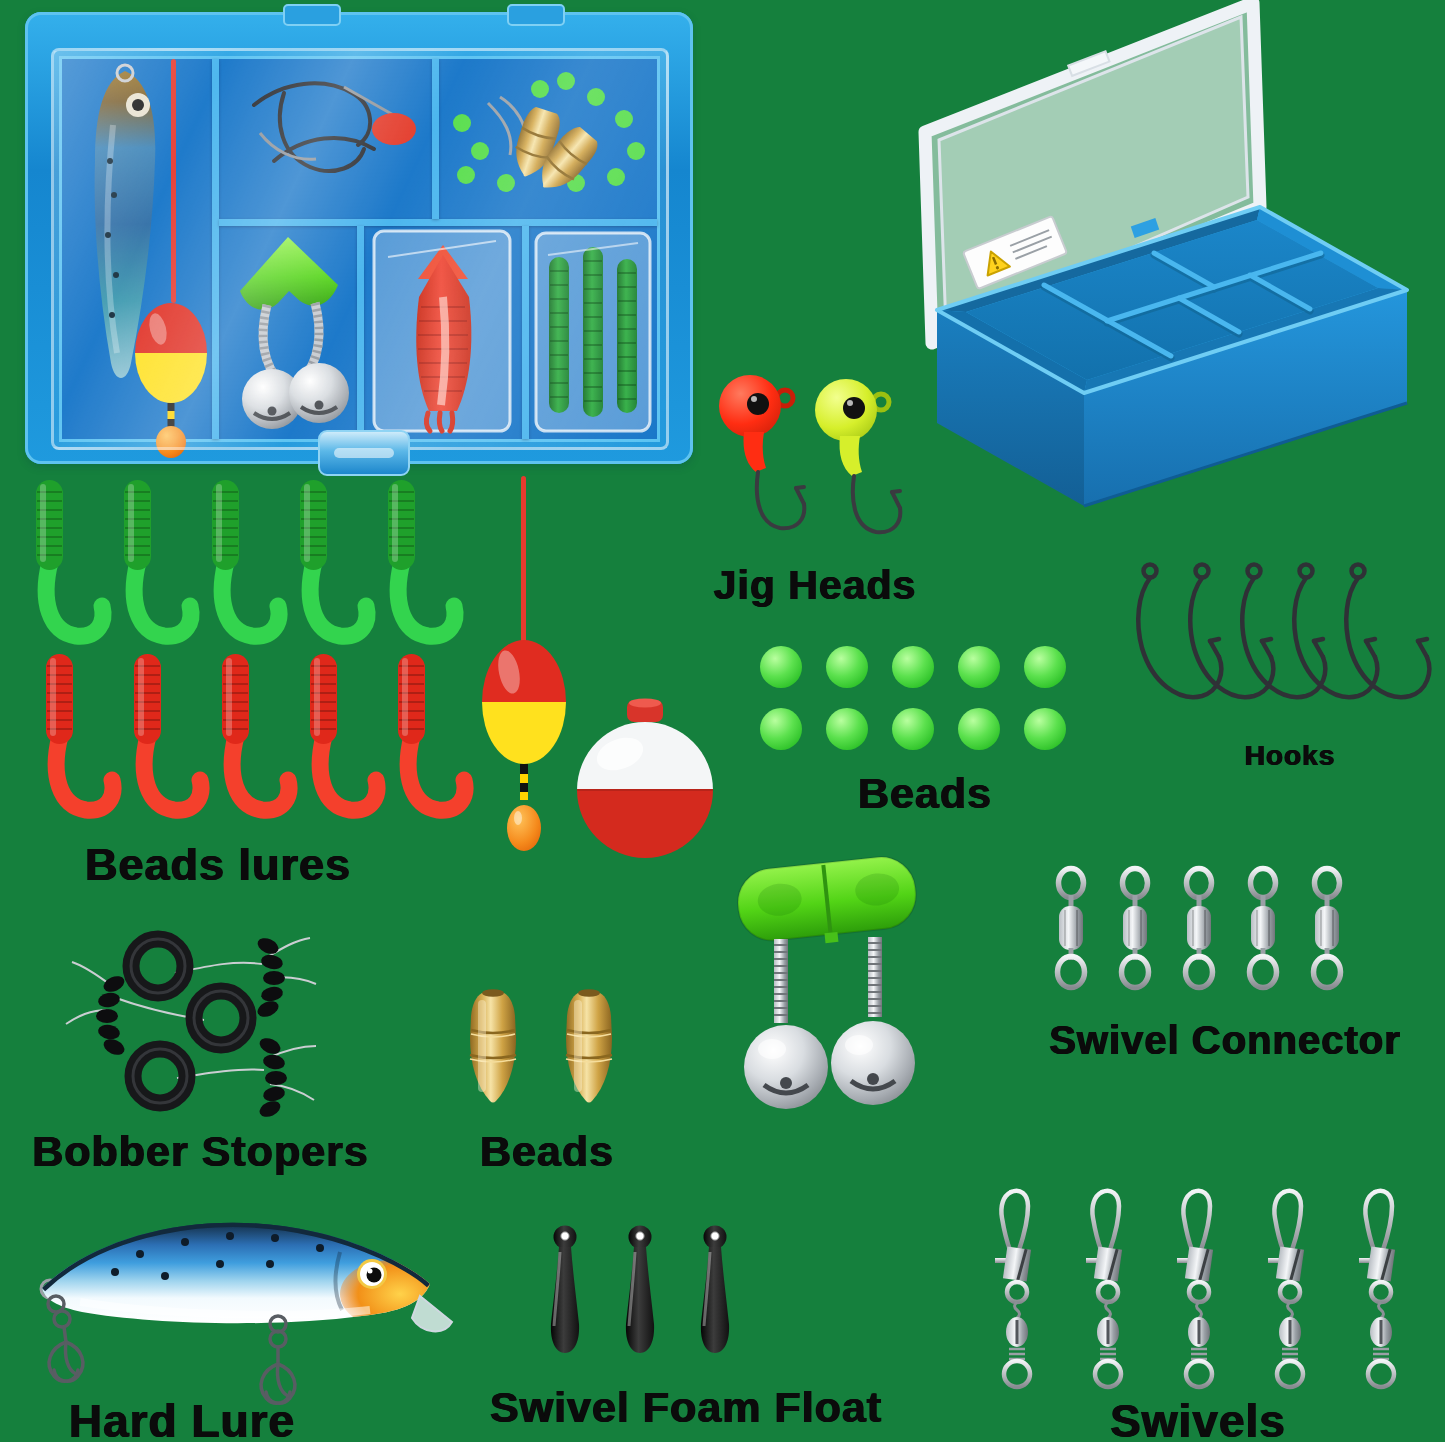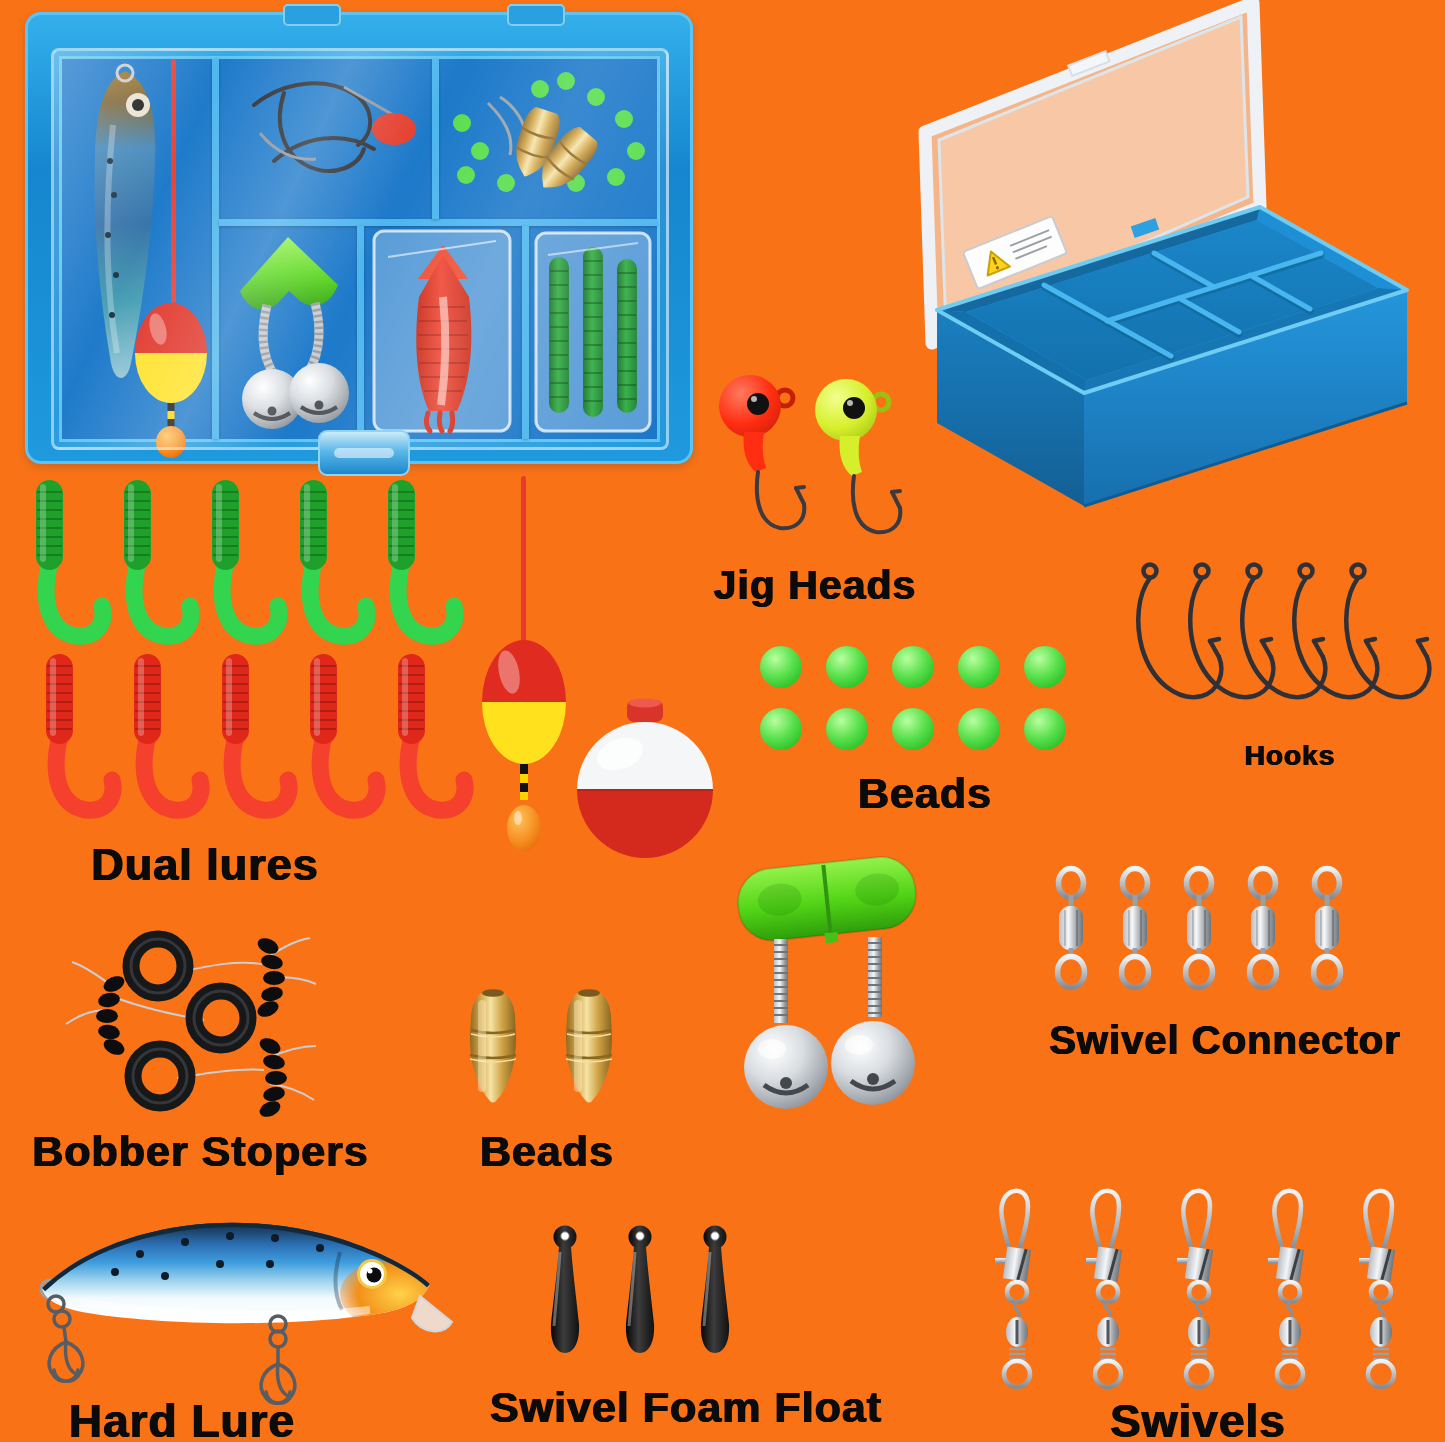--- a/index.html
+++ b/index.html
@@ -3,7 +3,7 @@
 <meta charset="utf-8">
 <style>
   html,body{margin:0;padding:0;background:#fff;}
-  #stage{position:relative;width:1445px;height:1442px;background:#f97316;overflow:hidden;
+  #stage{position:relative;width:1445px;height:1442px;background:#15803d;overflow:hidden;
          font-family:"Liberation Sans",sans-serif;}
   .lbl{position:absolute;font-weight:700;color:#0b0b0b;text-align:center;letter-spacing:1px;
        line-height:1;text-shadow:0.7px 0 0 #0b0b0b,-0.7px 0 0 #0b0b0b;white-space:nowrap;}

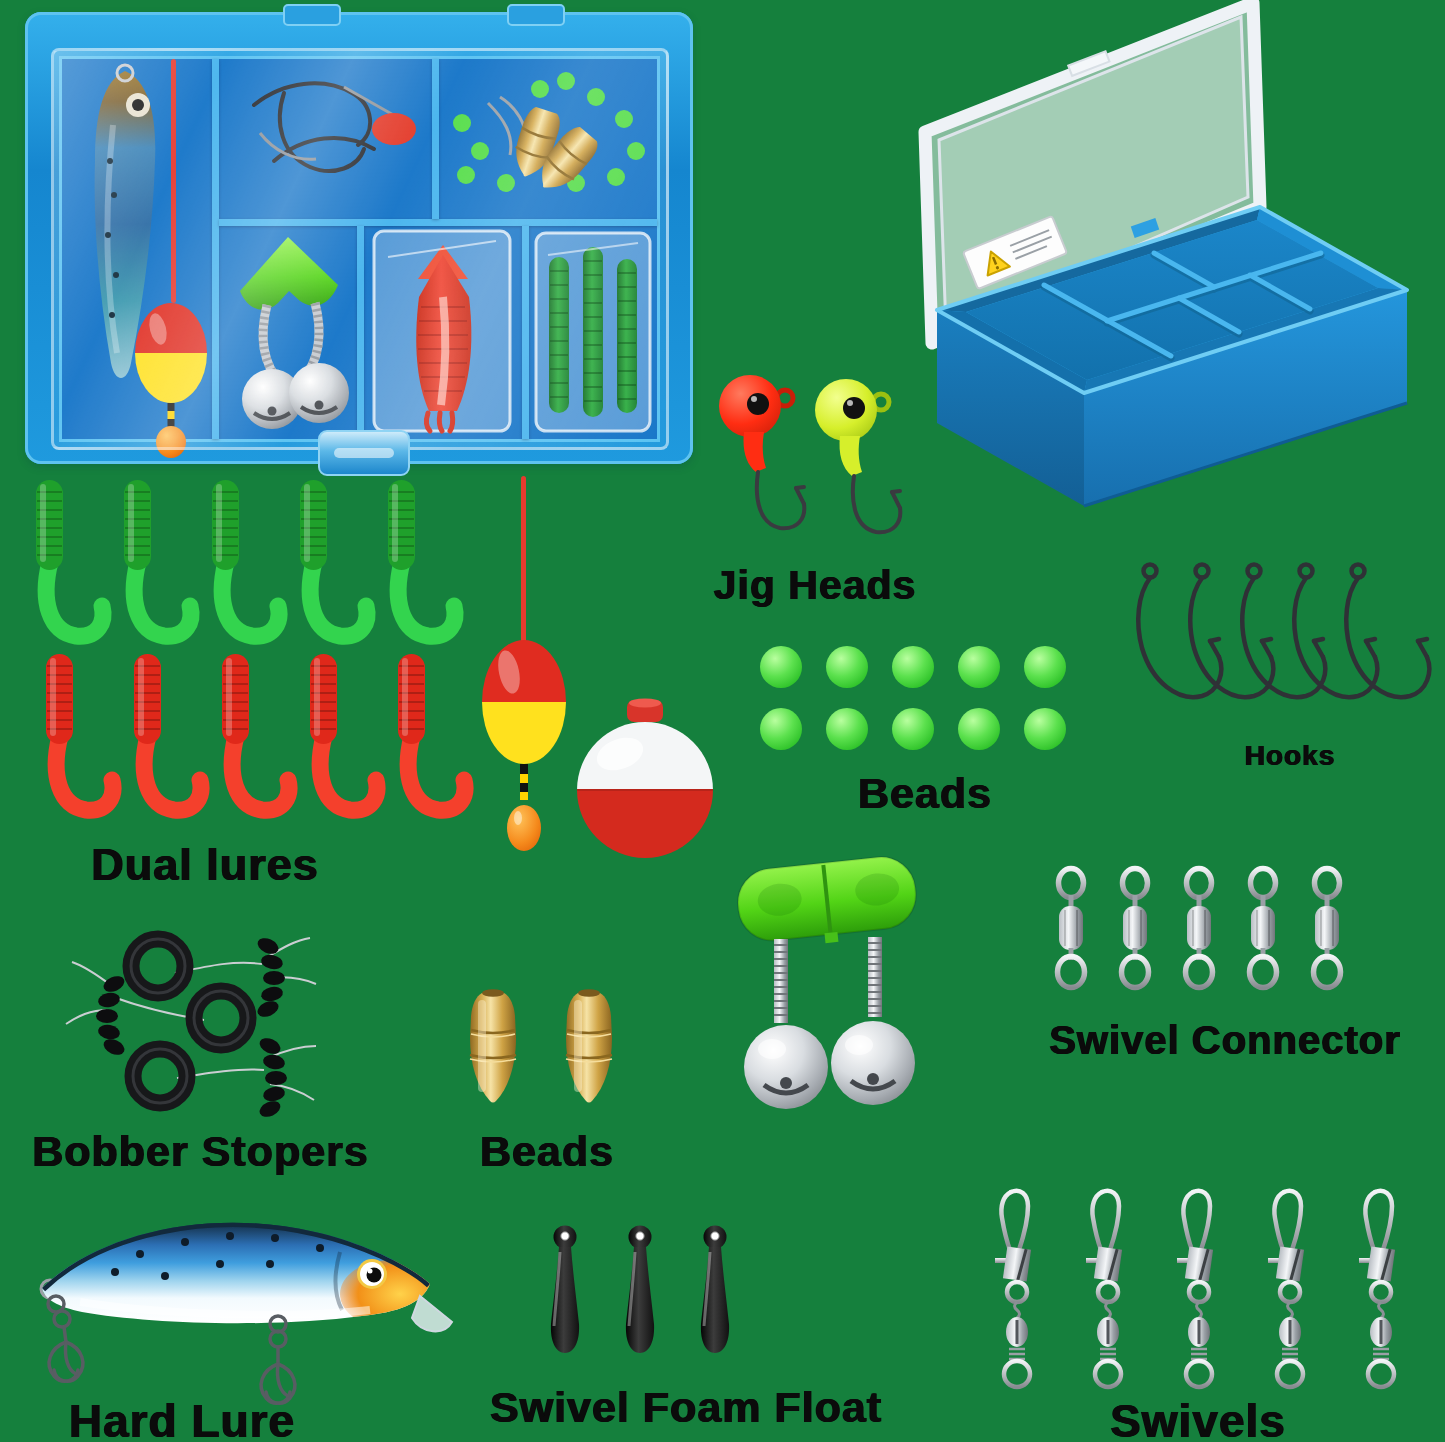--- a/index.html
+++ b/index.html
@@ -795,7 +795,7 @@
     </div>
 
   <div class="lbl" style="left:700px;top:565px;width:230px;font-size:41px;">Jig Heads</div>
-  <div class="lbl" style="left:85px;top:842px;width:240px;font-size:45px;">Dual lures</div>
+  <div class="lbl" style="left:85px;top:842px;width:240px;font-size:45px;">Beads lures</div>
   <div class="lbl" style="left:825px;top:772px;width:200px;font-size:43px;">Beads</div>
   <div class="lbl" style="left:1190px;top:742px;width:200px;font-size:28px;">Hooks</div>
   <div class="lbl" style="left:1035px;top:1020px;width:380px;font-size:40px;">Swivel Connector</div>

